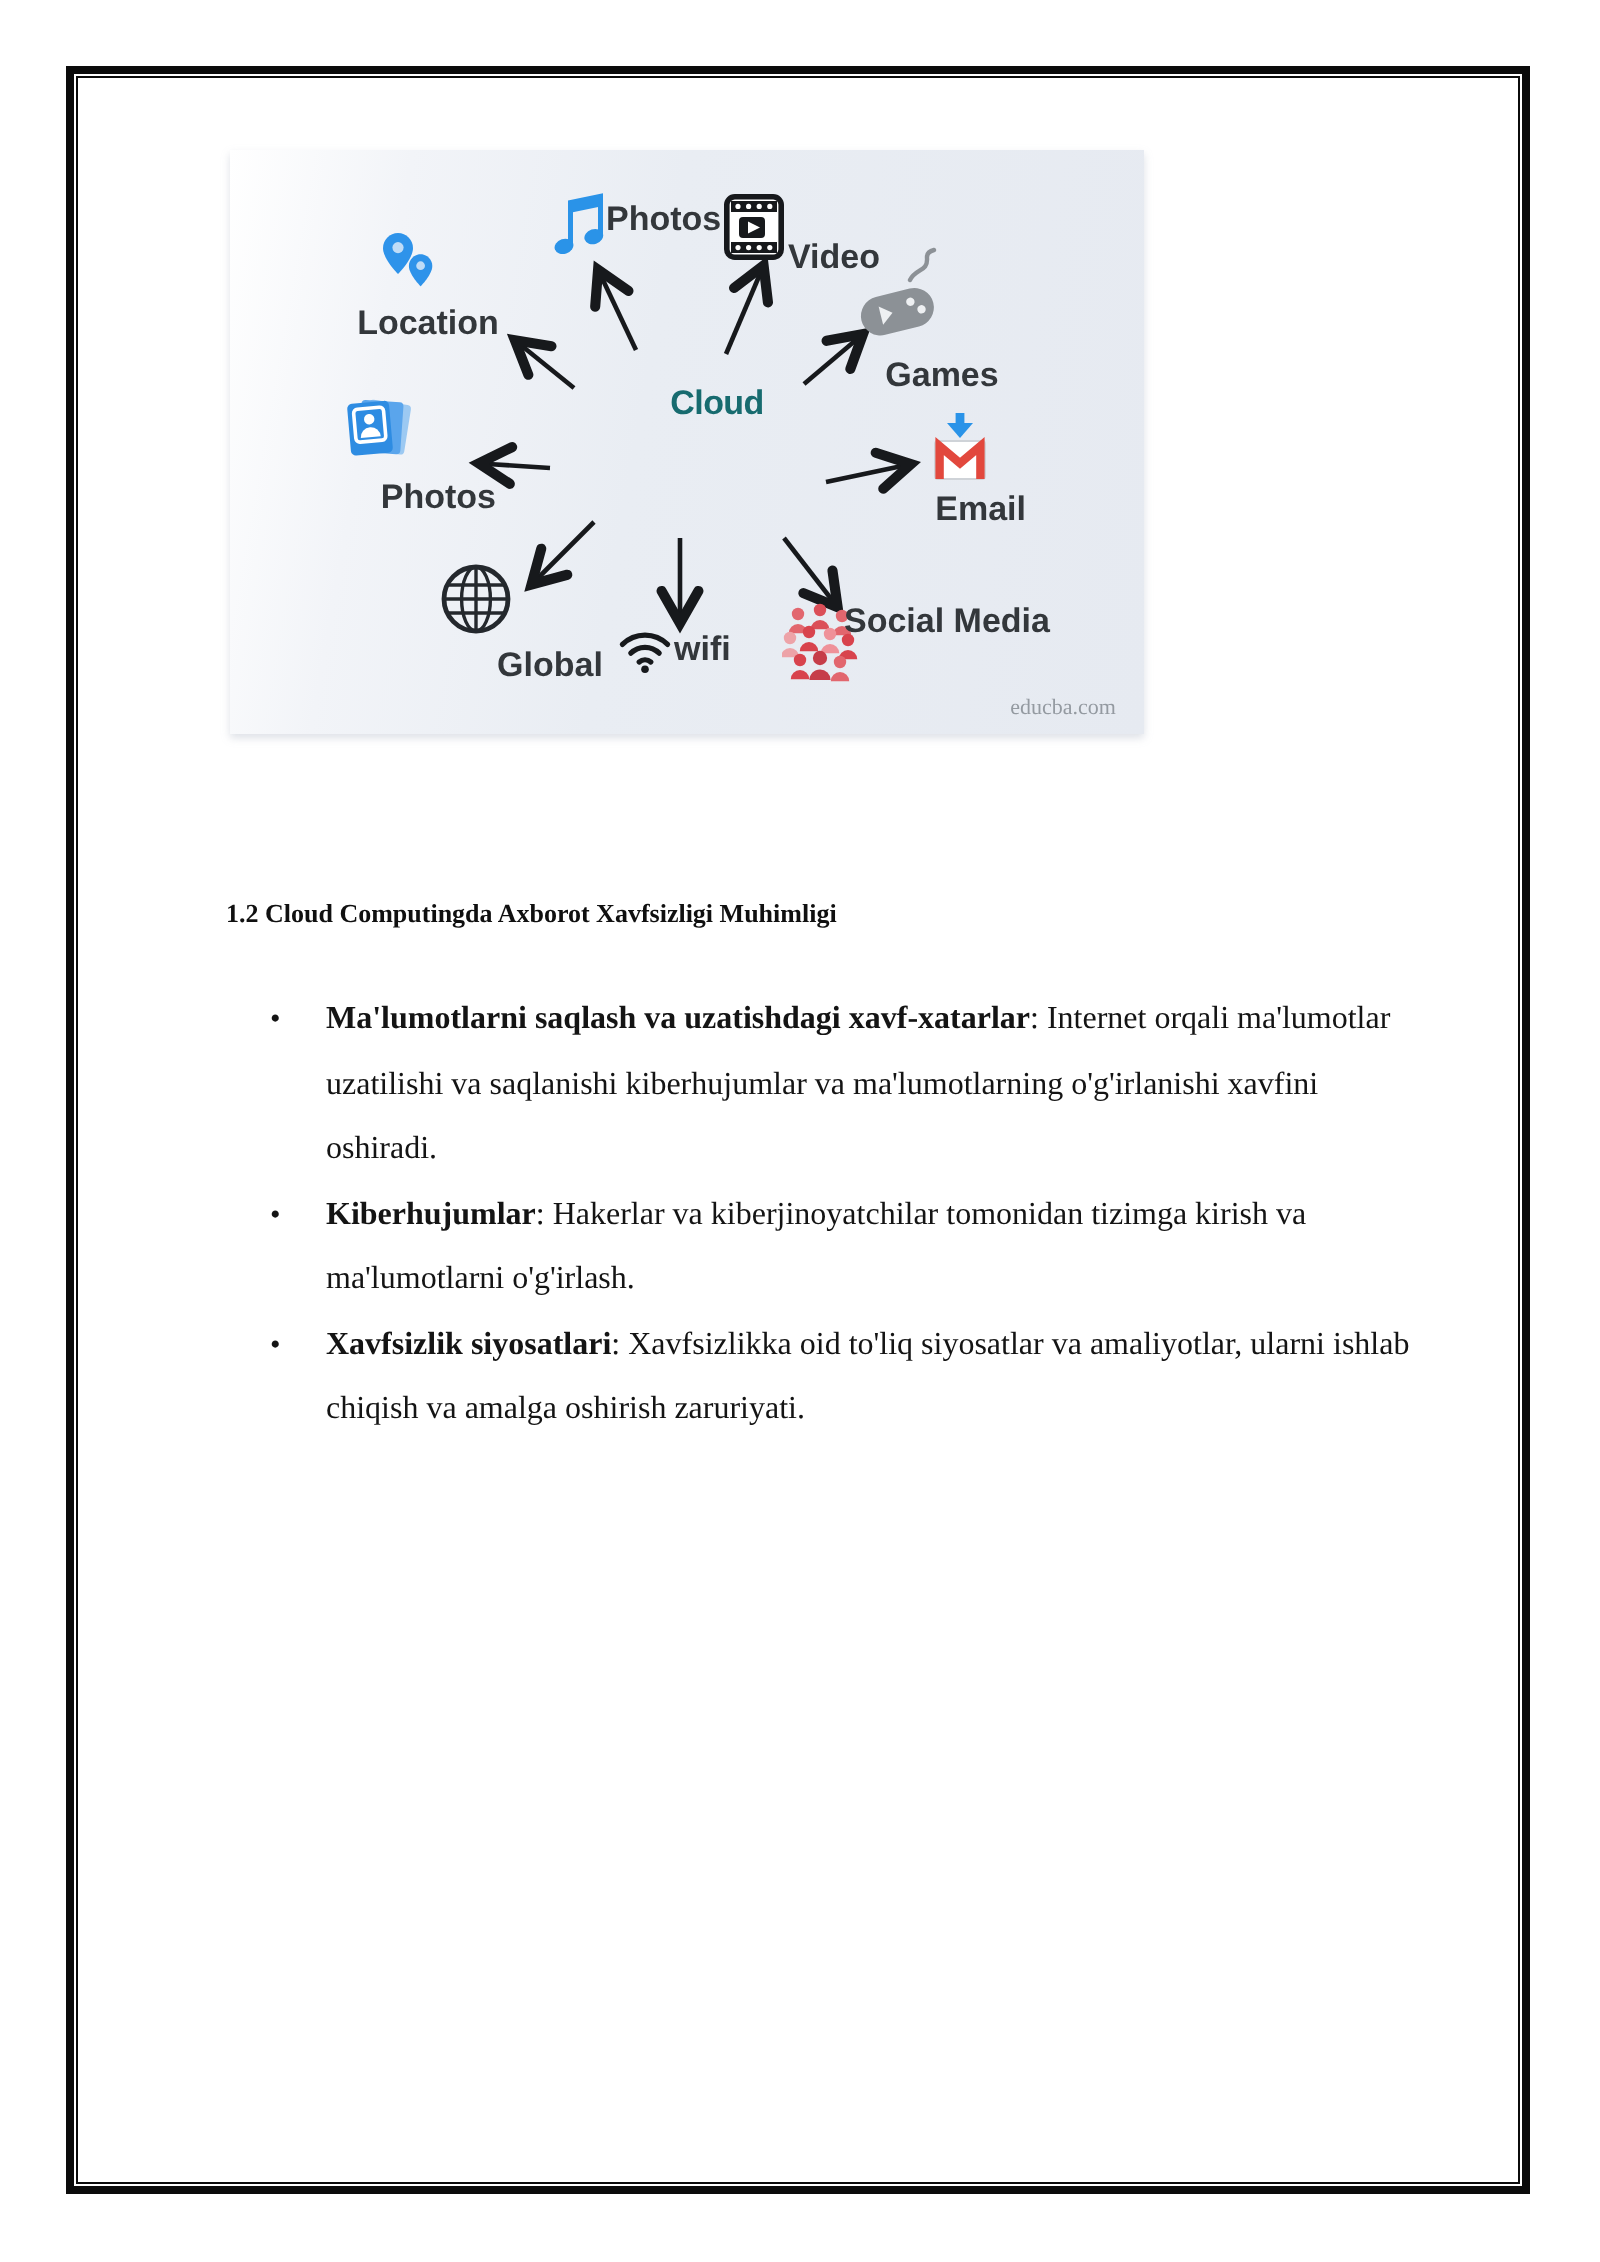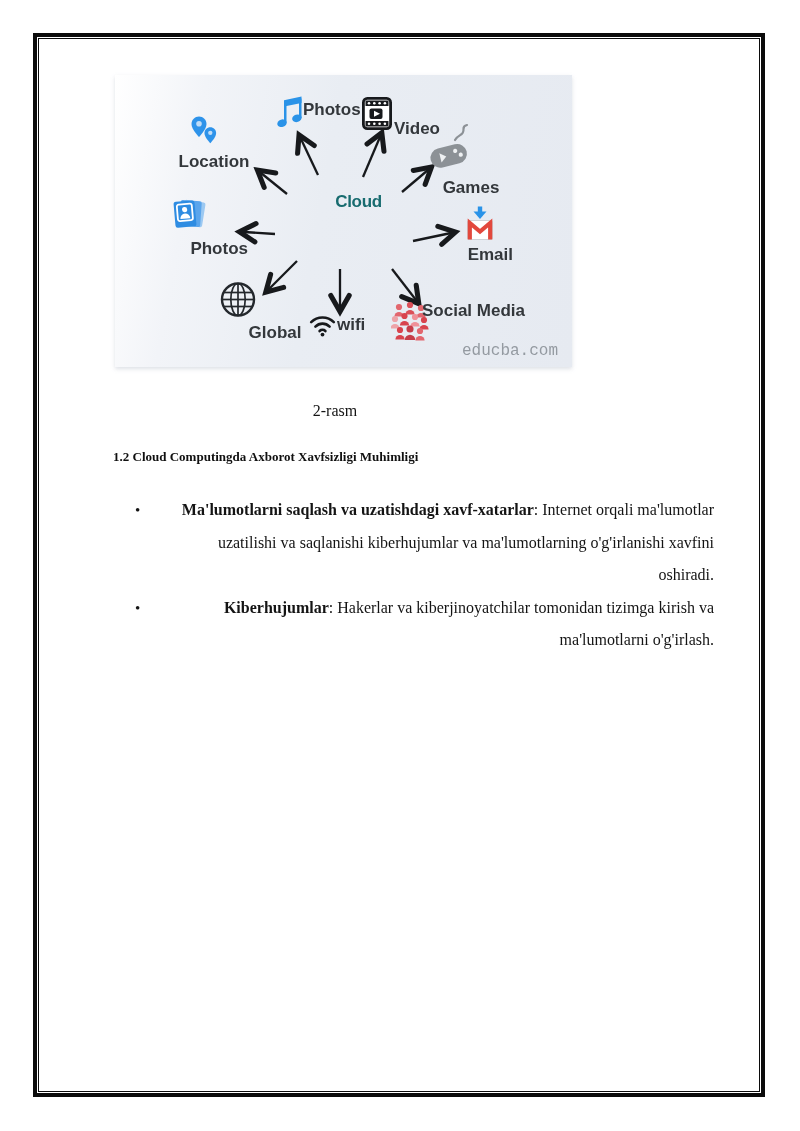--- a/index.html
+++ b/index.html
@@ -30,8 +30,8 @@
   .i-wifi{left:194px;top:239px;}     .l-wifi{left:222px;top:240px;}
   .i-global{left:104px;top:206px;}   .l-global{left:130px;top:248px;width:60px;text-align:center;}
   .i-photos{left:57px;top:122px;}    .l-photos{left:53px;top:164px;width:80px;text-align:right;}
-  .watermark{position:absolute;right:14px;bottom:7px;font-family:Liberation Mono, monospace;
-             font-size:16px;color:#949aa1;}
+  .watermark{position:absolute;right:14px;bottom:7px;font-family:Liberation Serif, serif;
+             font-size:11px;color:#949aa1;}
 
   
   .caption{position:absolute;left:115px;top:402px;width:440px;text-align:center;

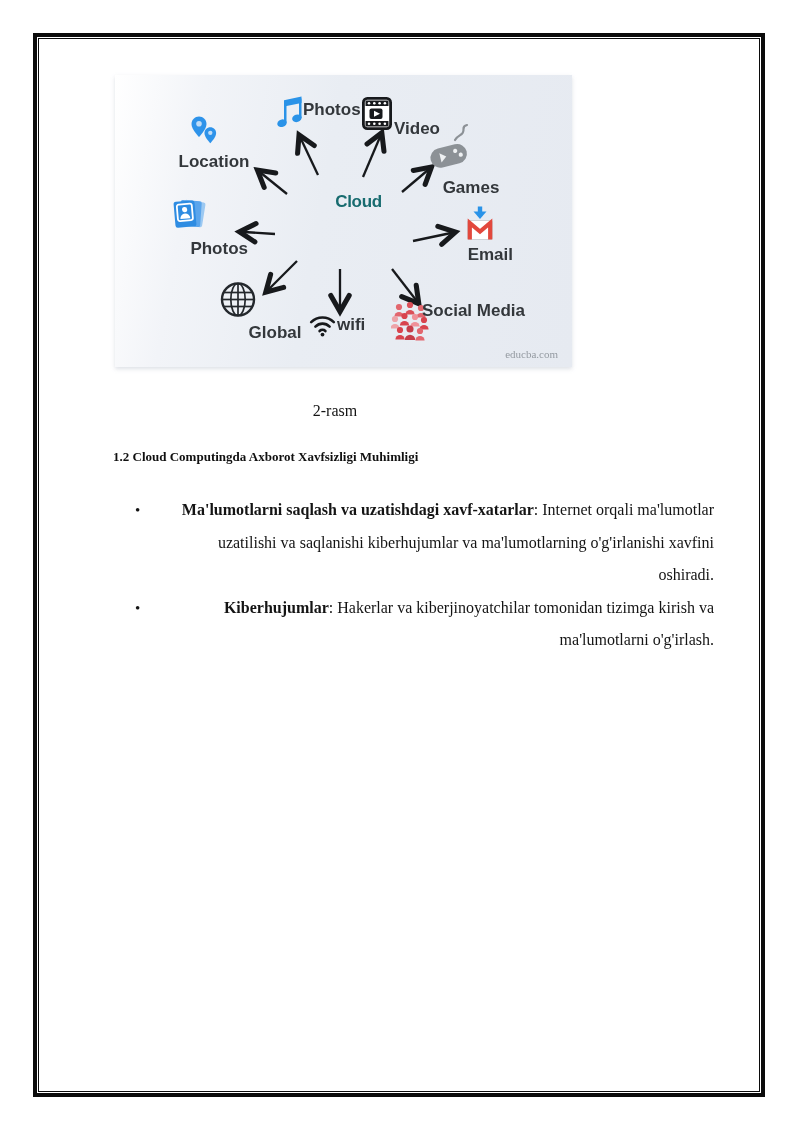--- a/index.html
+++ b/index.html
@@ -213,7 +213,6 @@
     <span class="watermark">educba.com</span>
   </div>
 
-  <div class="caption">2-rasm</div>
 
   <h2 class="heading">1.2 Cloud Computingda Axborot Xavfsizligi Muhimligi</h2>
 

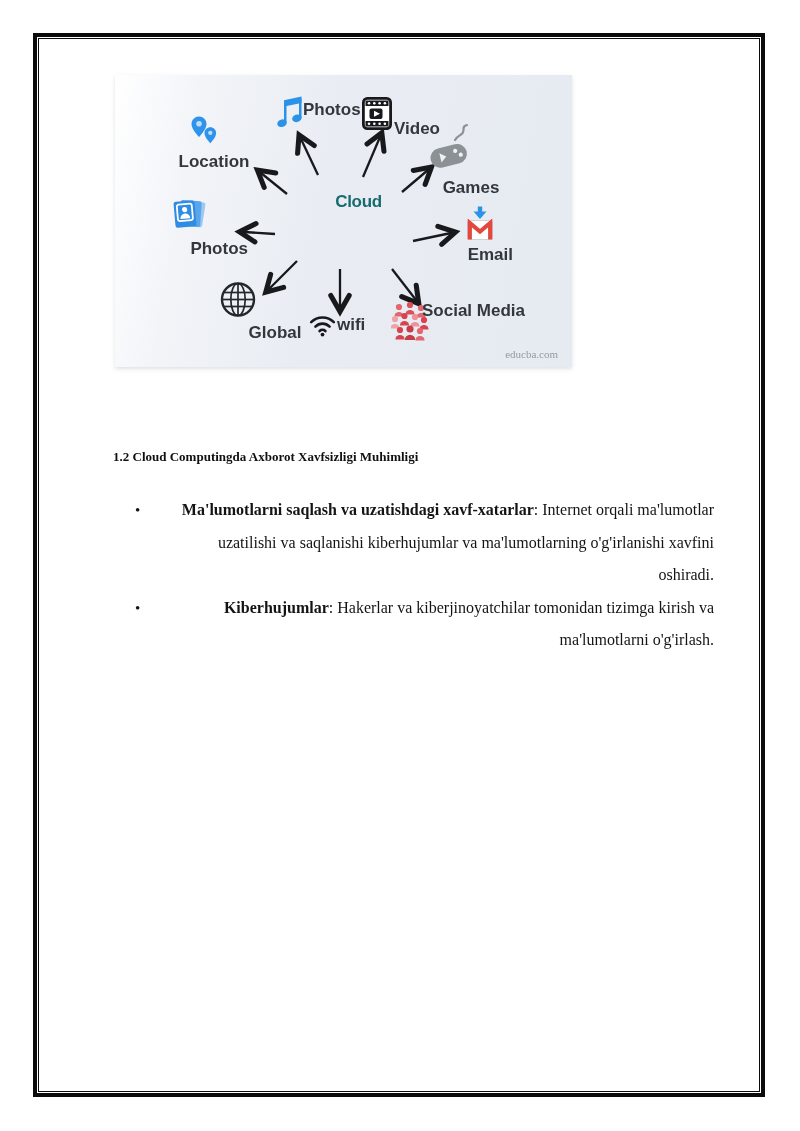--- a/index.html
+++ b/index.html
@@ -38,7 +38,7 @@
            font-size:16px;color:#141414;}
   .heading{position:absolute;left:113px;top:449px;margin:0;font-size:13px;font-weight:bold;
            color:#101010;white-space:nowrap;}
-  .bullets{position:absolute;left:132px;top:494px;width:582px;margin:0;padding:0;list-style:none;text-align:right;}
+  .bullets{position:absolute;left:132px;top:494px;width:582px;margin:0;padding:0;list-style:none;}
   .bullet{position:relative;padding-left:31px;font-size:16px;line-height:32.5px;color:#141414;}
   .bullet::before{content:"\2022";position:absolute;left:3px;top:0;font-size:15px;color:#141414;}
   .term{font-weight:bold;}

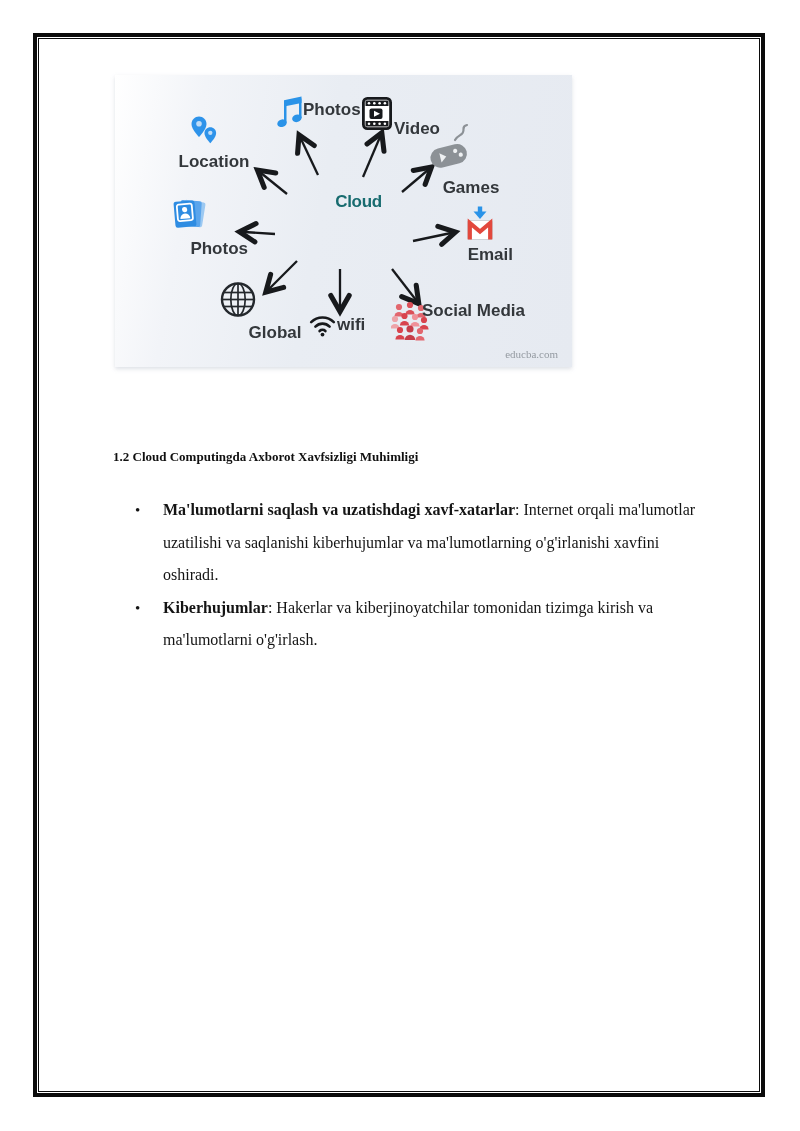--- a/index.html
+++ b/index.html
@@ -219,6 +219,7 @@
   <ul class="bullets">
     <li class="bullet"><span class="term">Ma'lumotlarni saqlash va uzatishdagi xavf-xatarlar</span><span class="desc">: Internet orqali ma'lumotlar uzatilishi va saqlanishi kiberhujumlar va ma'lumotlarning o'g'irlanishi xavfini oshiradi.</span></li>
     <li class="bullet"><span class="term">Kiberhujumlar</span><span class="desc">: Hakerlar va kiberjinoyatchilar tomonidan tizimga kirish va ma'lumotlarni o'g'irlash.</span></li>
+    <li class="bullet"><span class="term">Xavfsizlik siyosatlari</span><span class="desc">: Xavfsizlikka oid to'liq siyosatlar va amaliyotlar, ularni ishlab chiqish va amalga oshirish zaruriyati.</span></li>
   </ul>
 
 </div>

